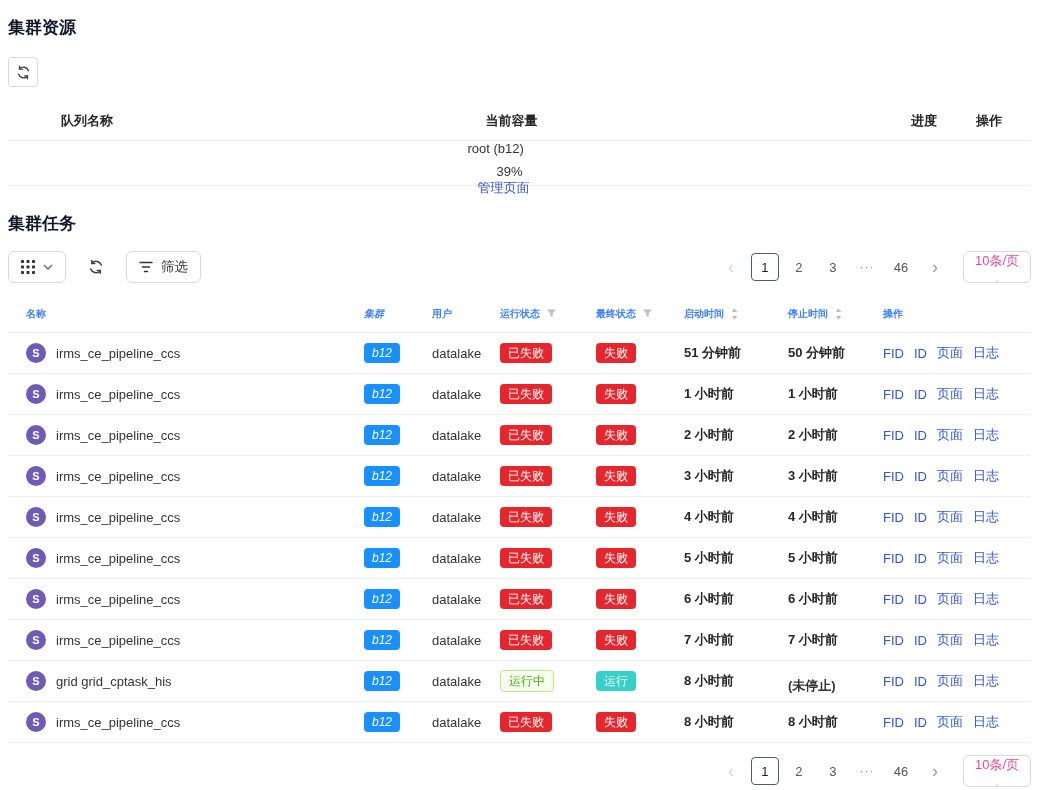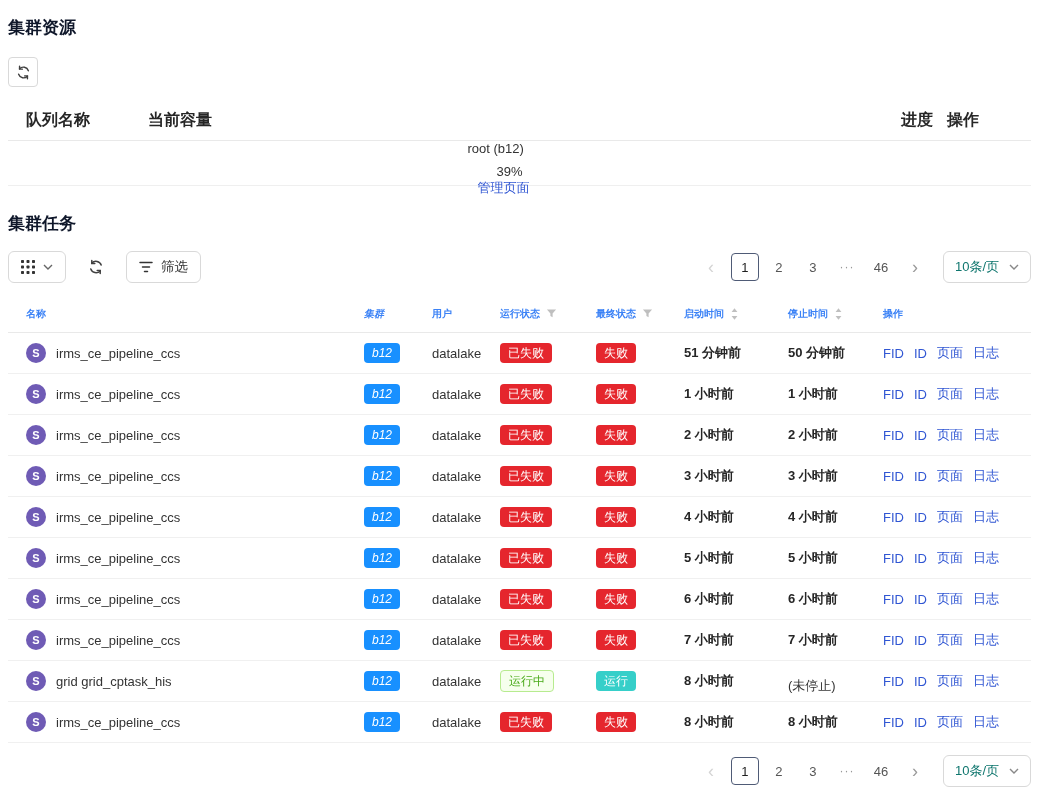--- a/index.html
+++ b/index.html
@@ -23,7 +23,7 @@
   
   .res-table { margin-top: 14px; }
   .res-head, .res-row { display: flex; align-items: center; }
-  .res-head { height: 40px; border-bottom: 1px solid #e9e9e9; font-size: 16px; font-weight: 600; color: #262626; }
+  .res-head { height: 40px; border-bottom: 1px solid #e9e9e9; font-size: 13px; font-weight: 600; color: #262626; text-align: center; }
   .res-row  { height: 45px; border-bottom: 1px solid #efefef; font-size: 13px; color: #333; flex-direction: column; }
   .rc-queue { width: 140px; padding-left: 18px; }
   .rc-cap   { flex: 1; padding-right: 26px; }

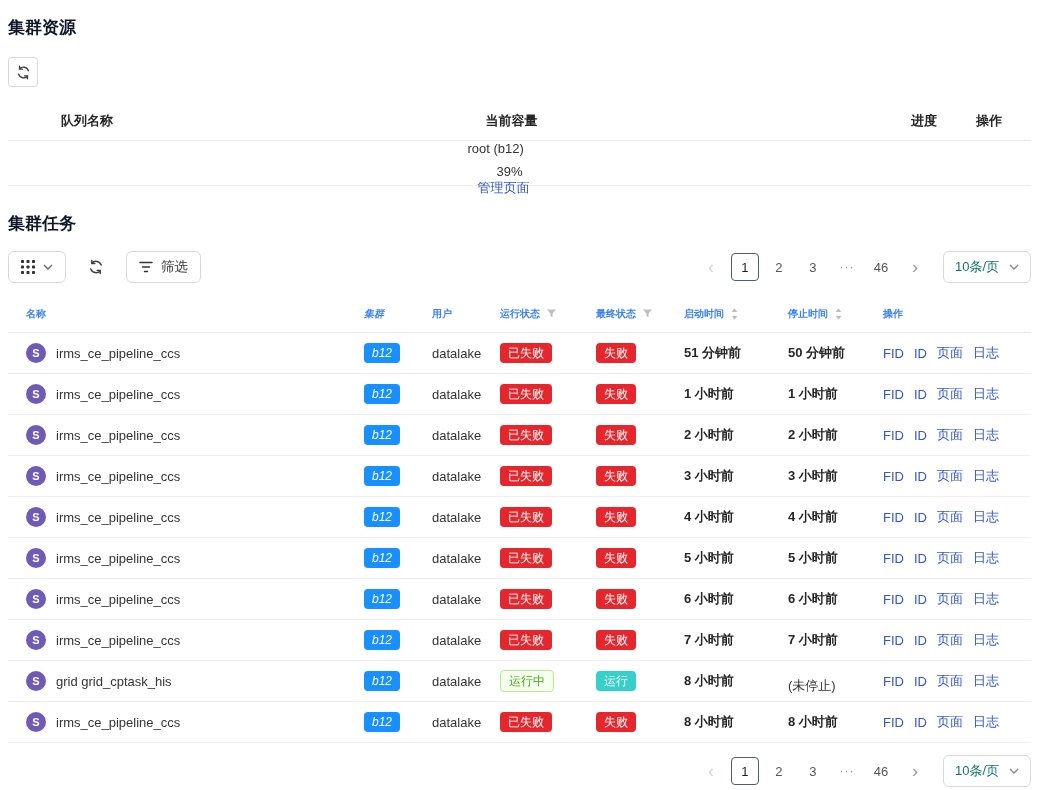--- a/index.html
+++ b/index.html
@@ -63,7 +63,7 @@
   .page-size {
     height: 32px; border: 1px solid #d9d9d9; border-radius: 6px;
     display: inline-flex; align-items: center; gap: 10px; padding: 0 11px;
-    font-size: 13px; color: #0f766e; margin-left: 14px; cursor: pointer; background: #fff;
+    font-size: 13px; color: #ec4899; margin-left: 14px; cursor: pointer; background: #fff; flex-direction: column;
   }
 
   

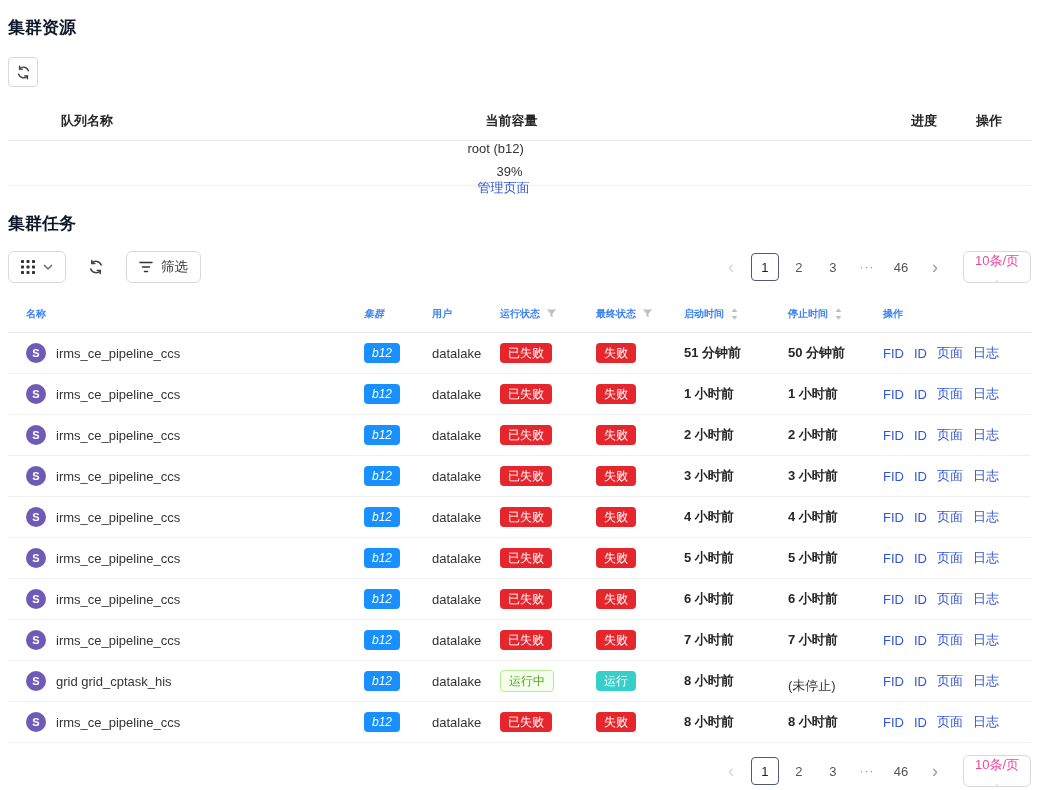--- a/index.html
+++ b/index.html
@@ -99,7 +99,7 @@
   .tag-green { background: #f6ffed; color: #49aa19; border: 1px solid #b7eb8f; }
 
   .time { font-weight: 700; color: #262626; }
-  .time.plain { font-weight: 400; color: #333; margin-top: 10px; }
+  .time.plain { font-weight: 700; color: #333; margin-top: 10px; }
 
   .footer-bar { display: flex; align-items: center; justify-content: flex-end; margin-top: 12px; padding-bottom: 10px; }
 </style>

